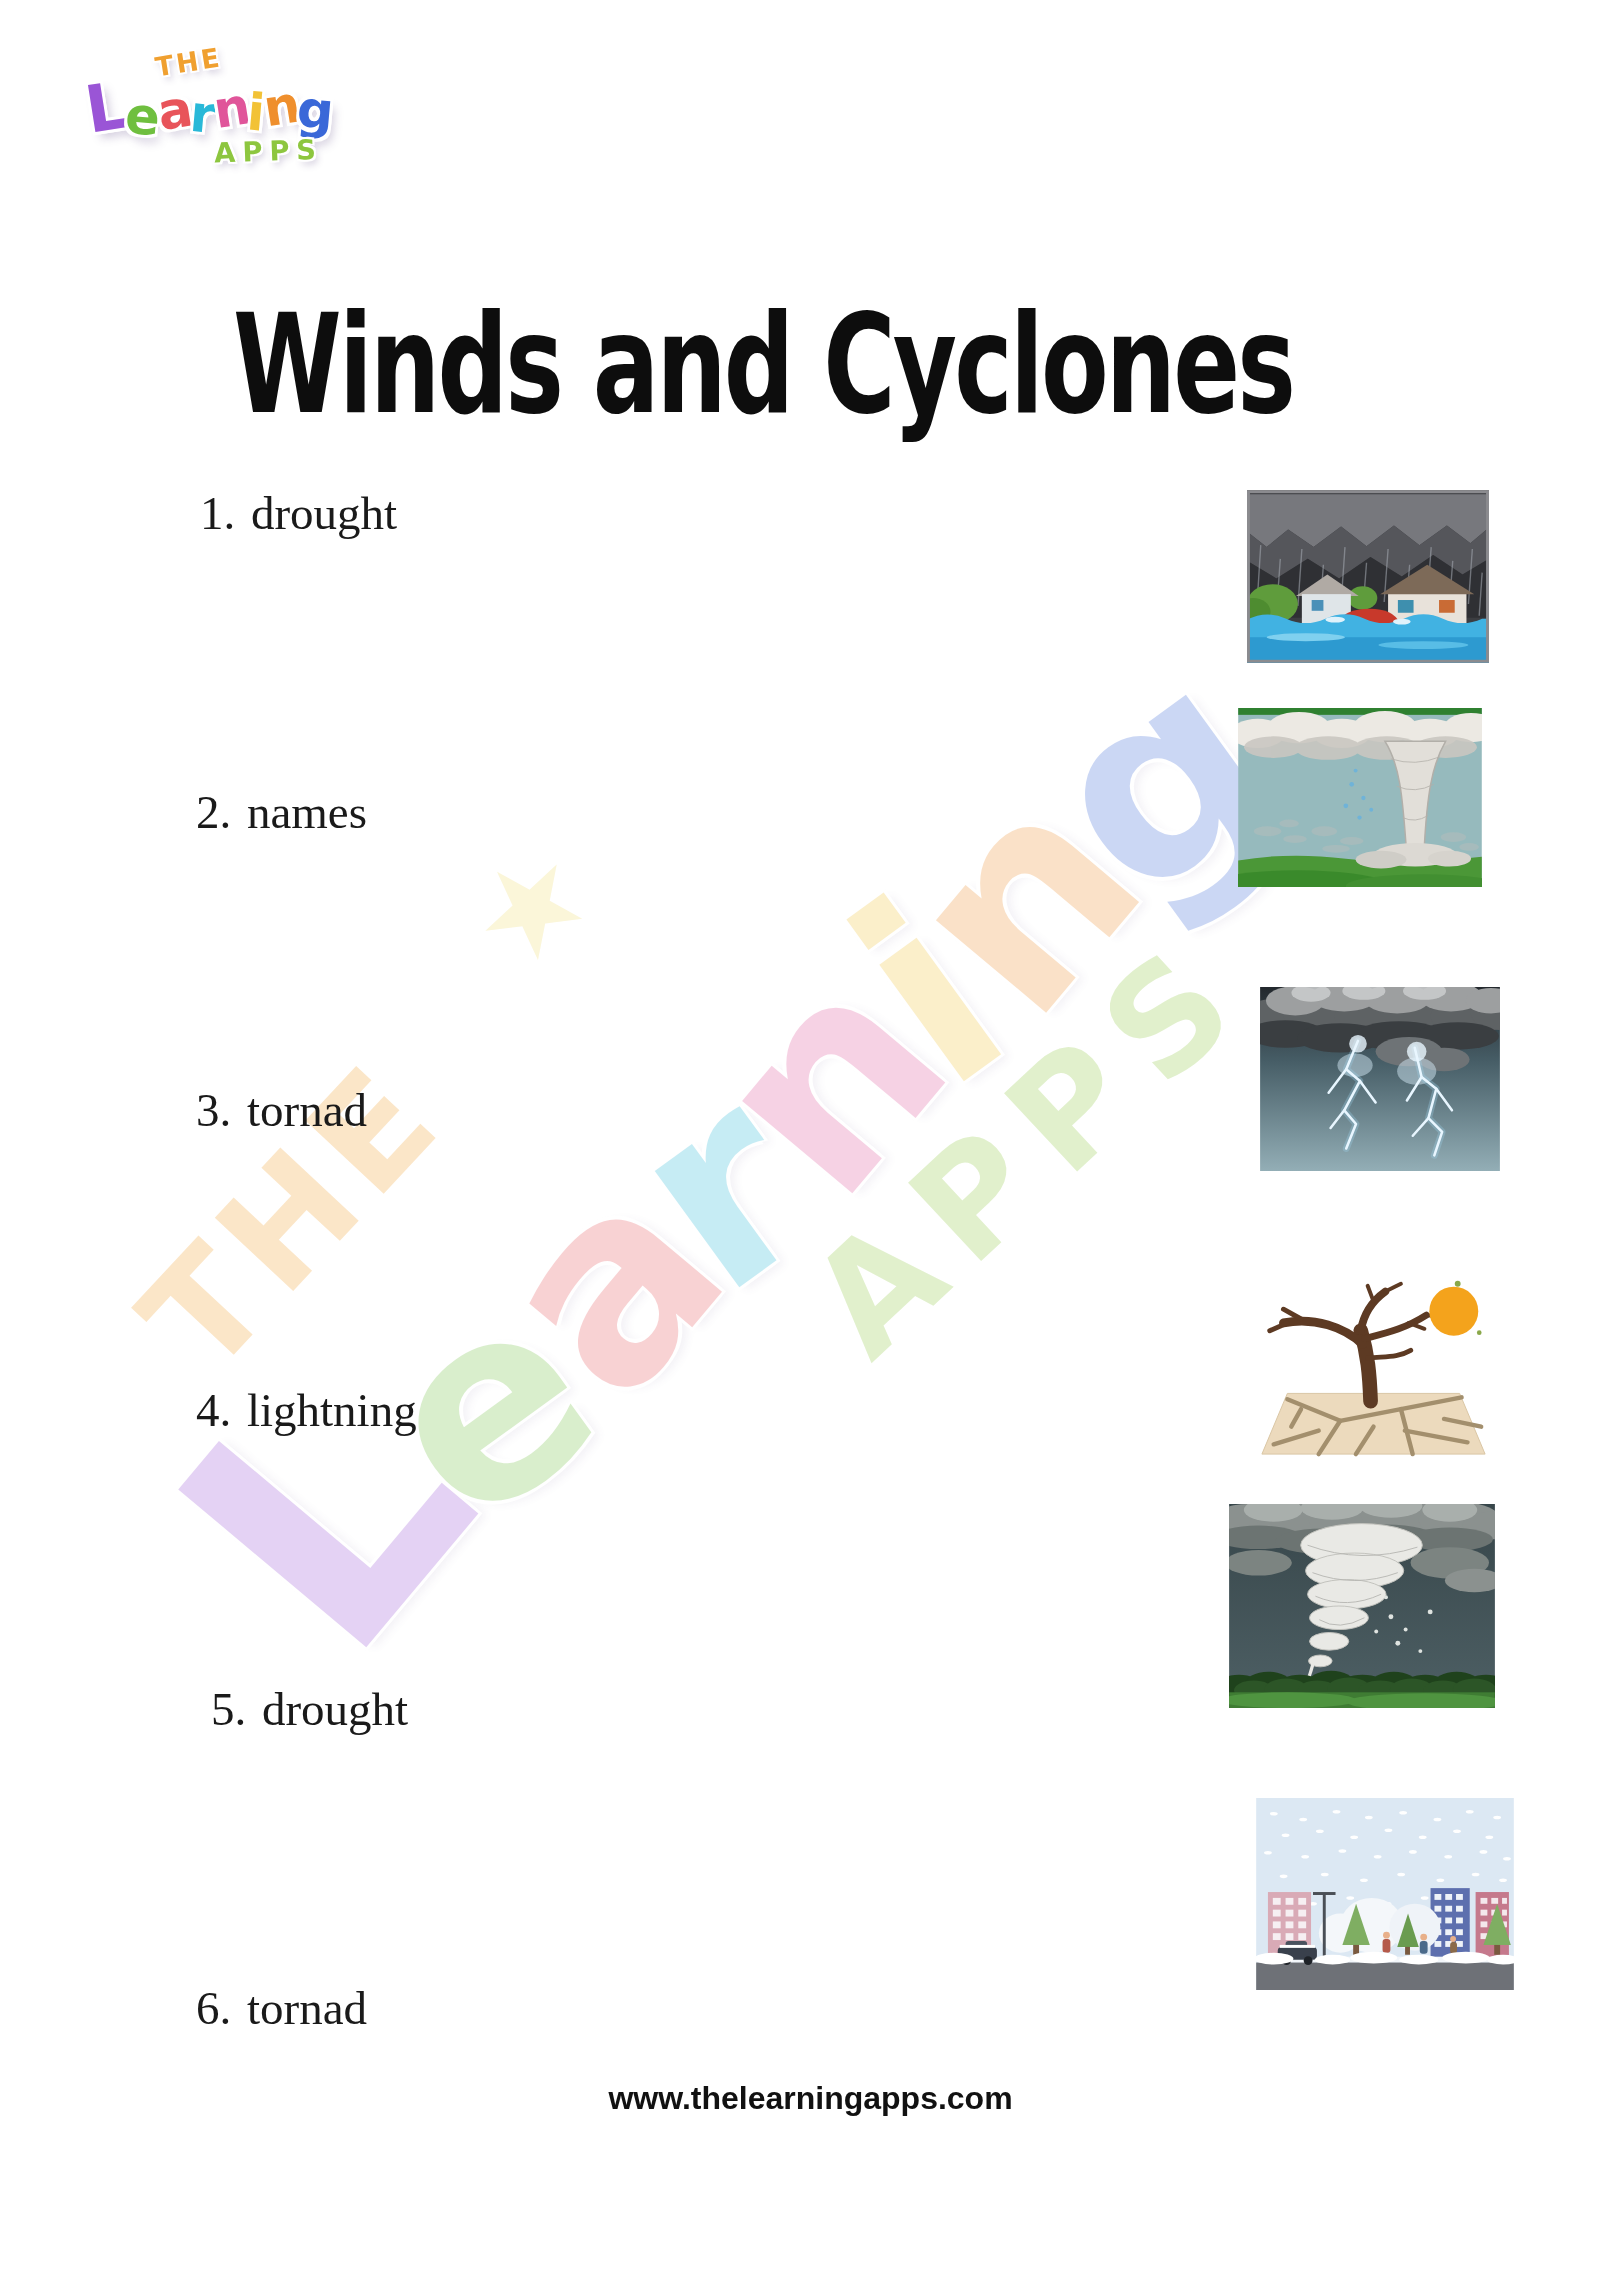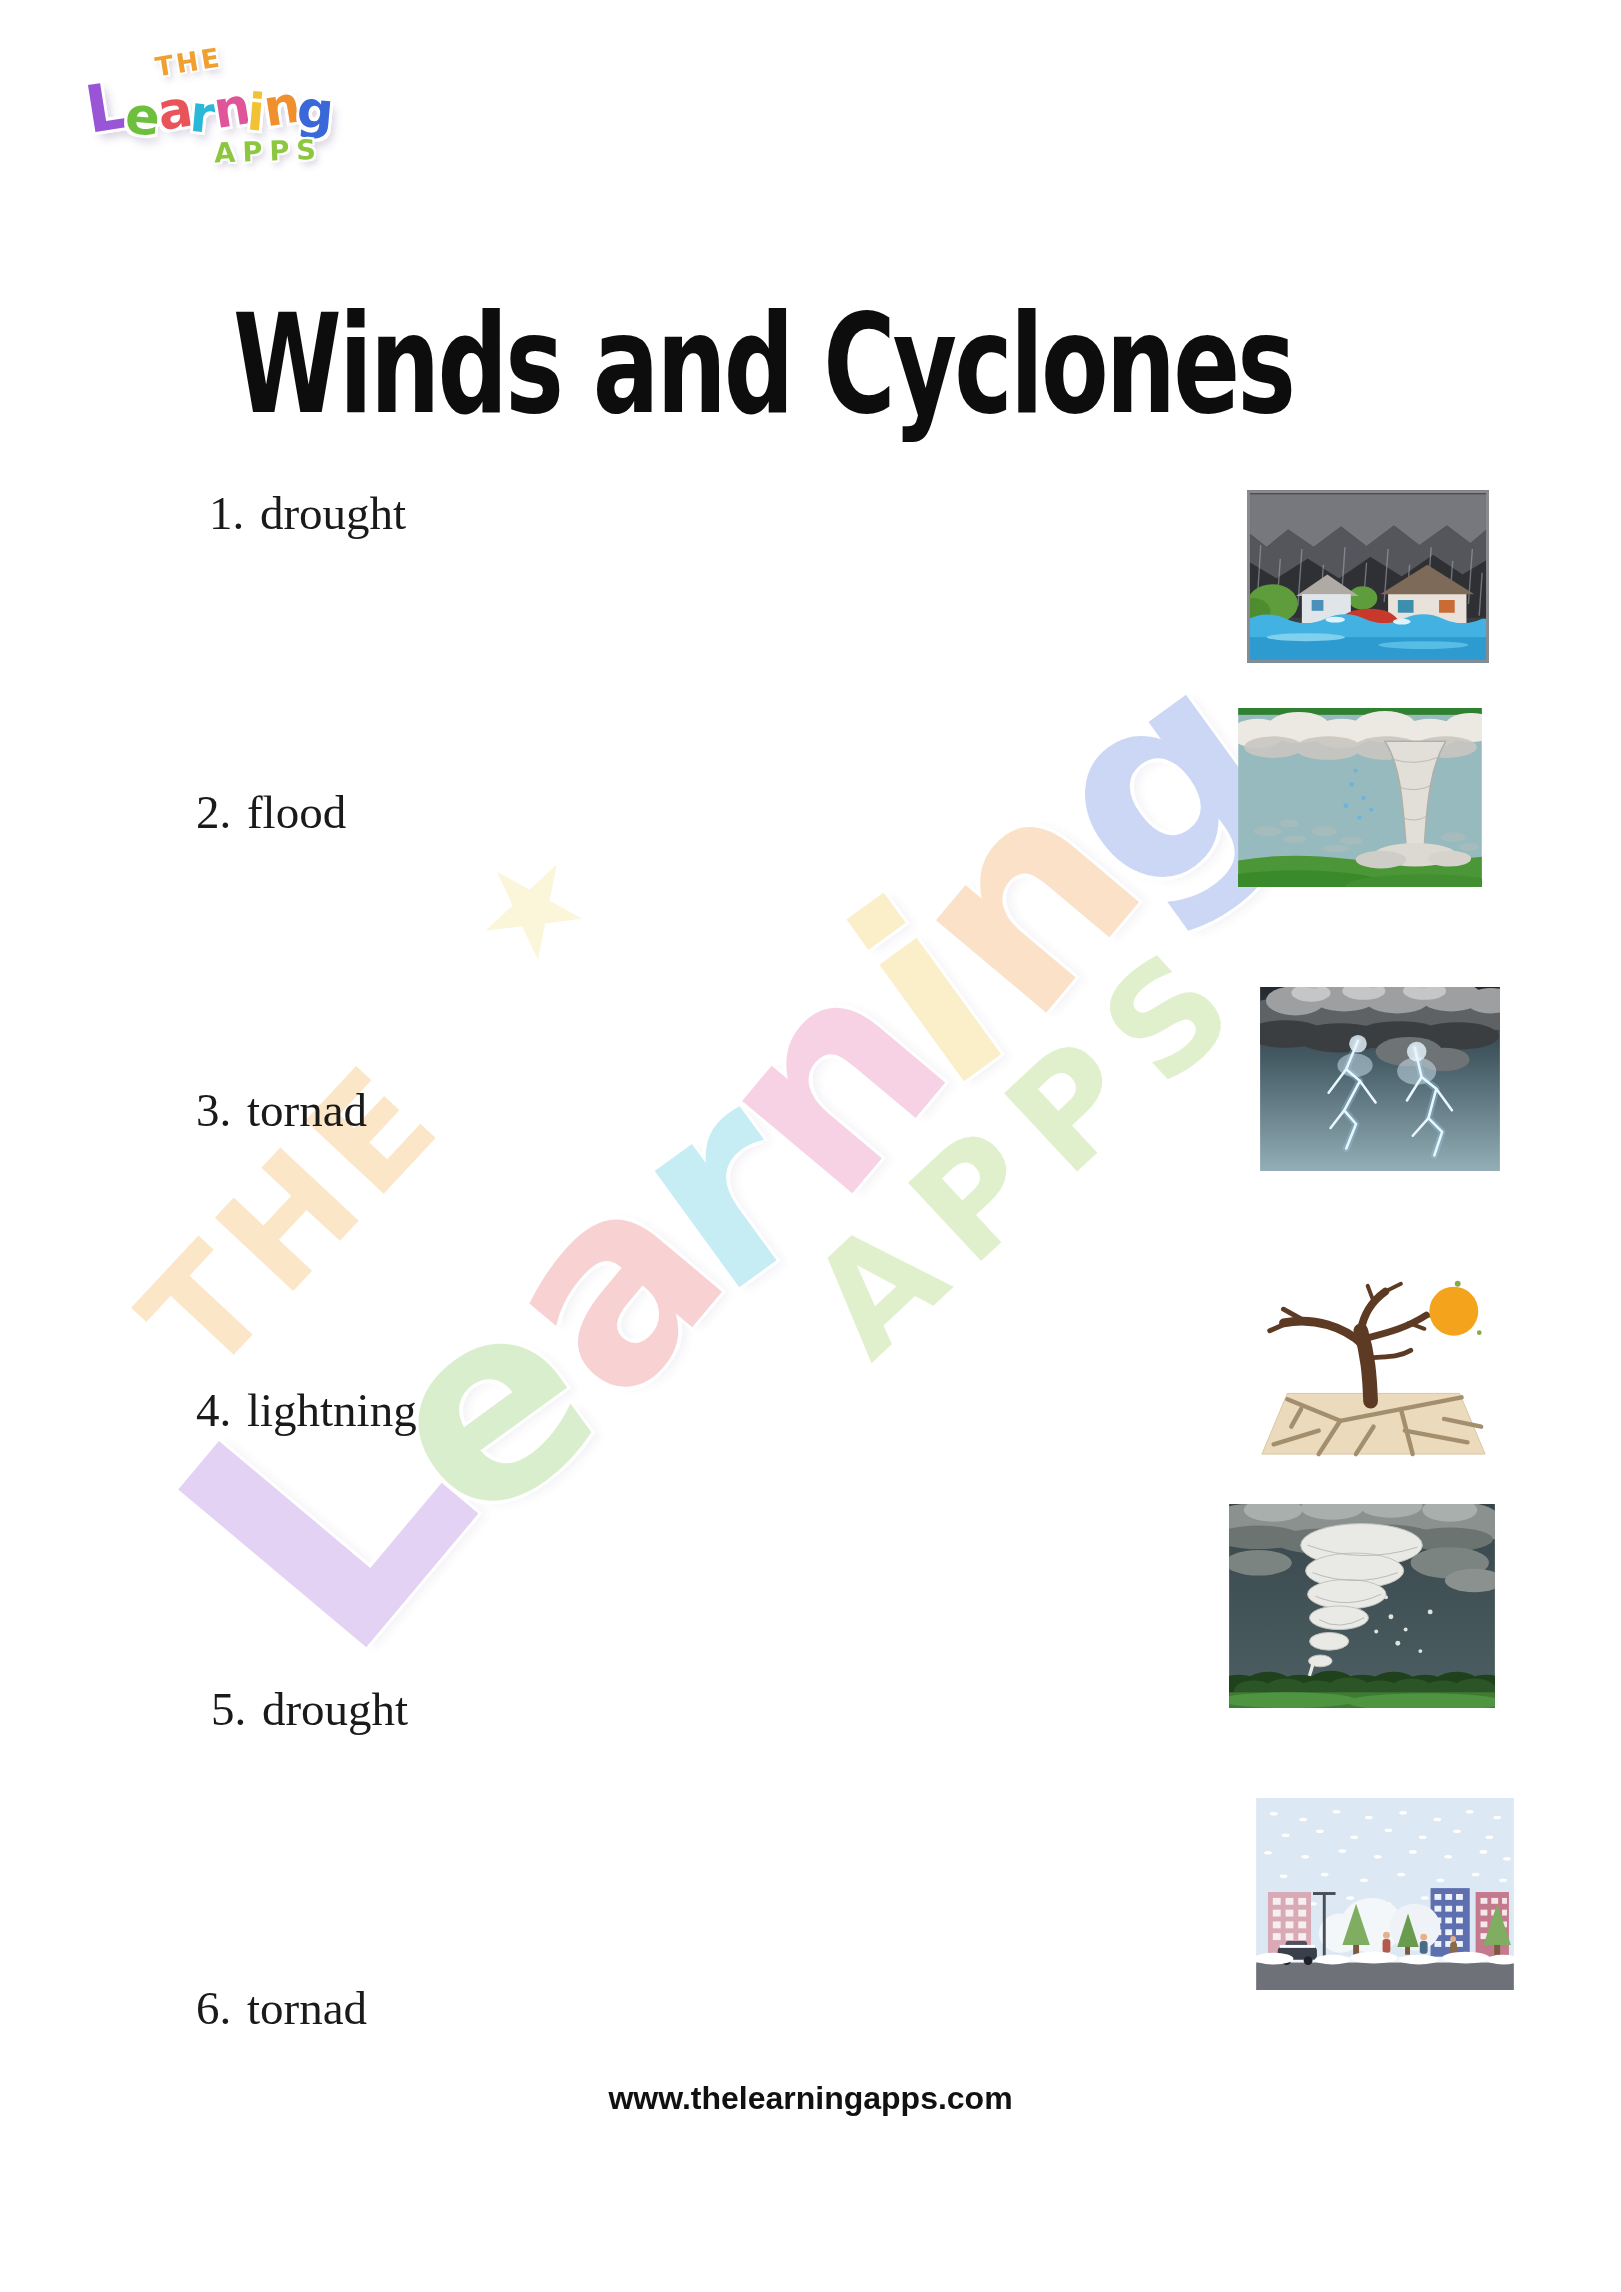--- a/index.html
+++ b/index.html
@@ -67,7 +67,7 @@
 
   <h1 class="page-title">Winds and Cyclones</h1>
 
-  <div class="match-item" style="left:209px;top:486px">
+  <div class="match-item" style="left:200px;top:486px">
     <span class="num">1.</span><span>drought</span>
   </div>
   <div class="match-item" style="left:196px;top:785px">

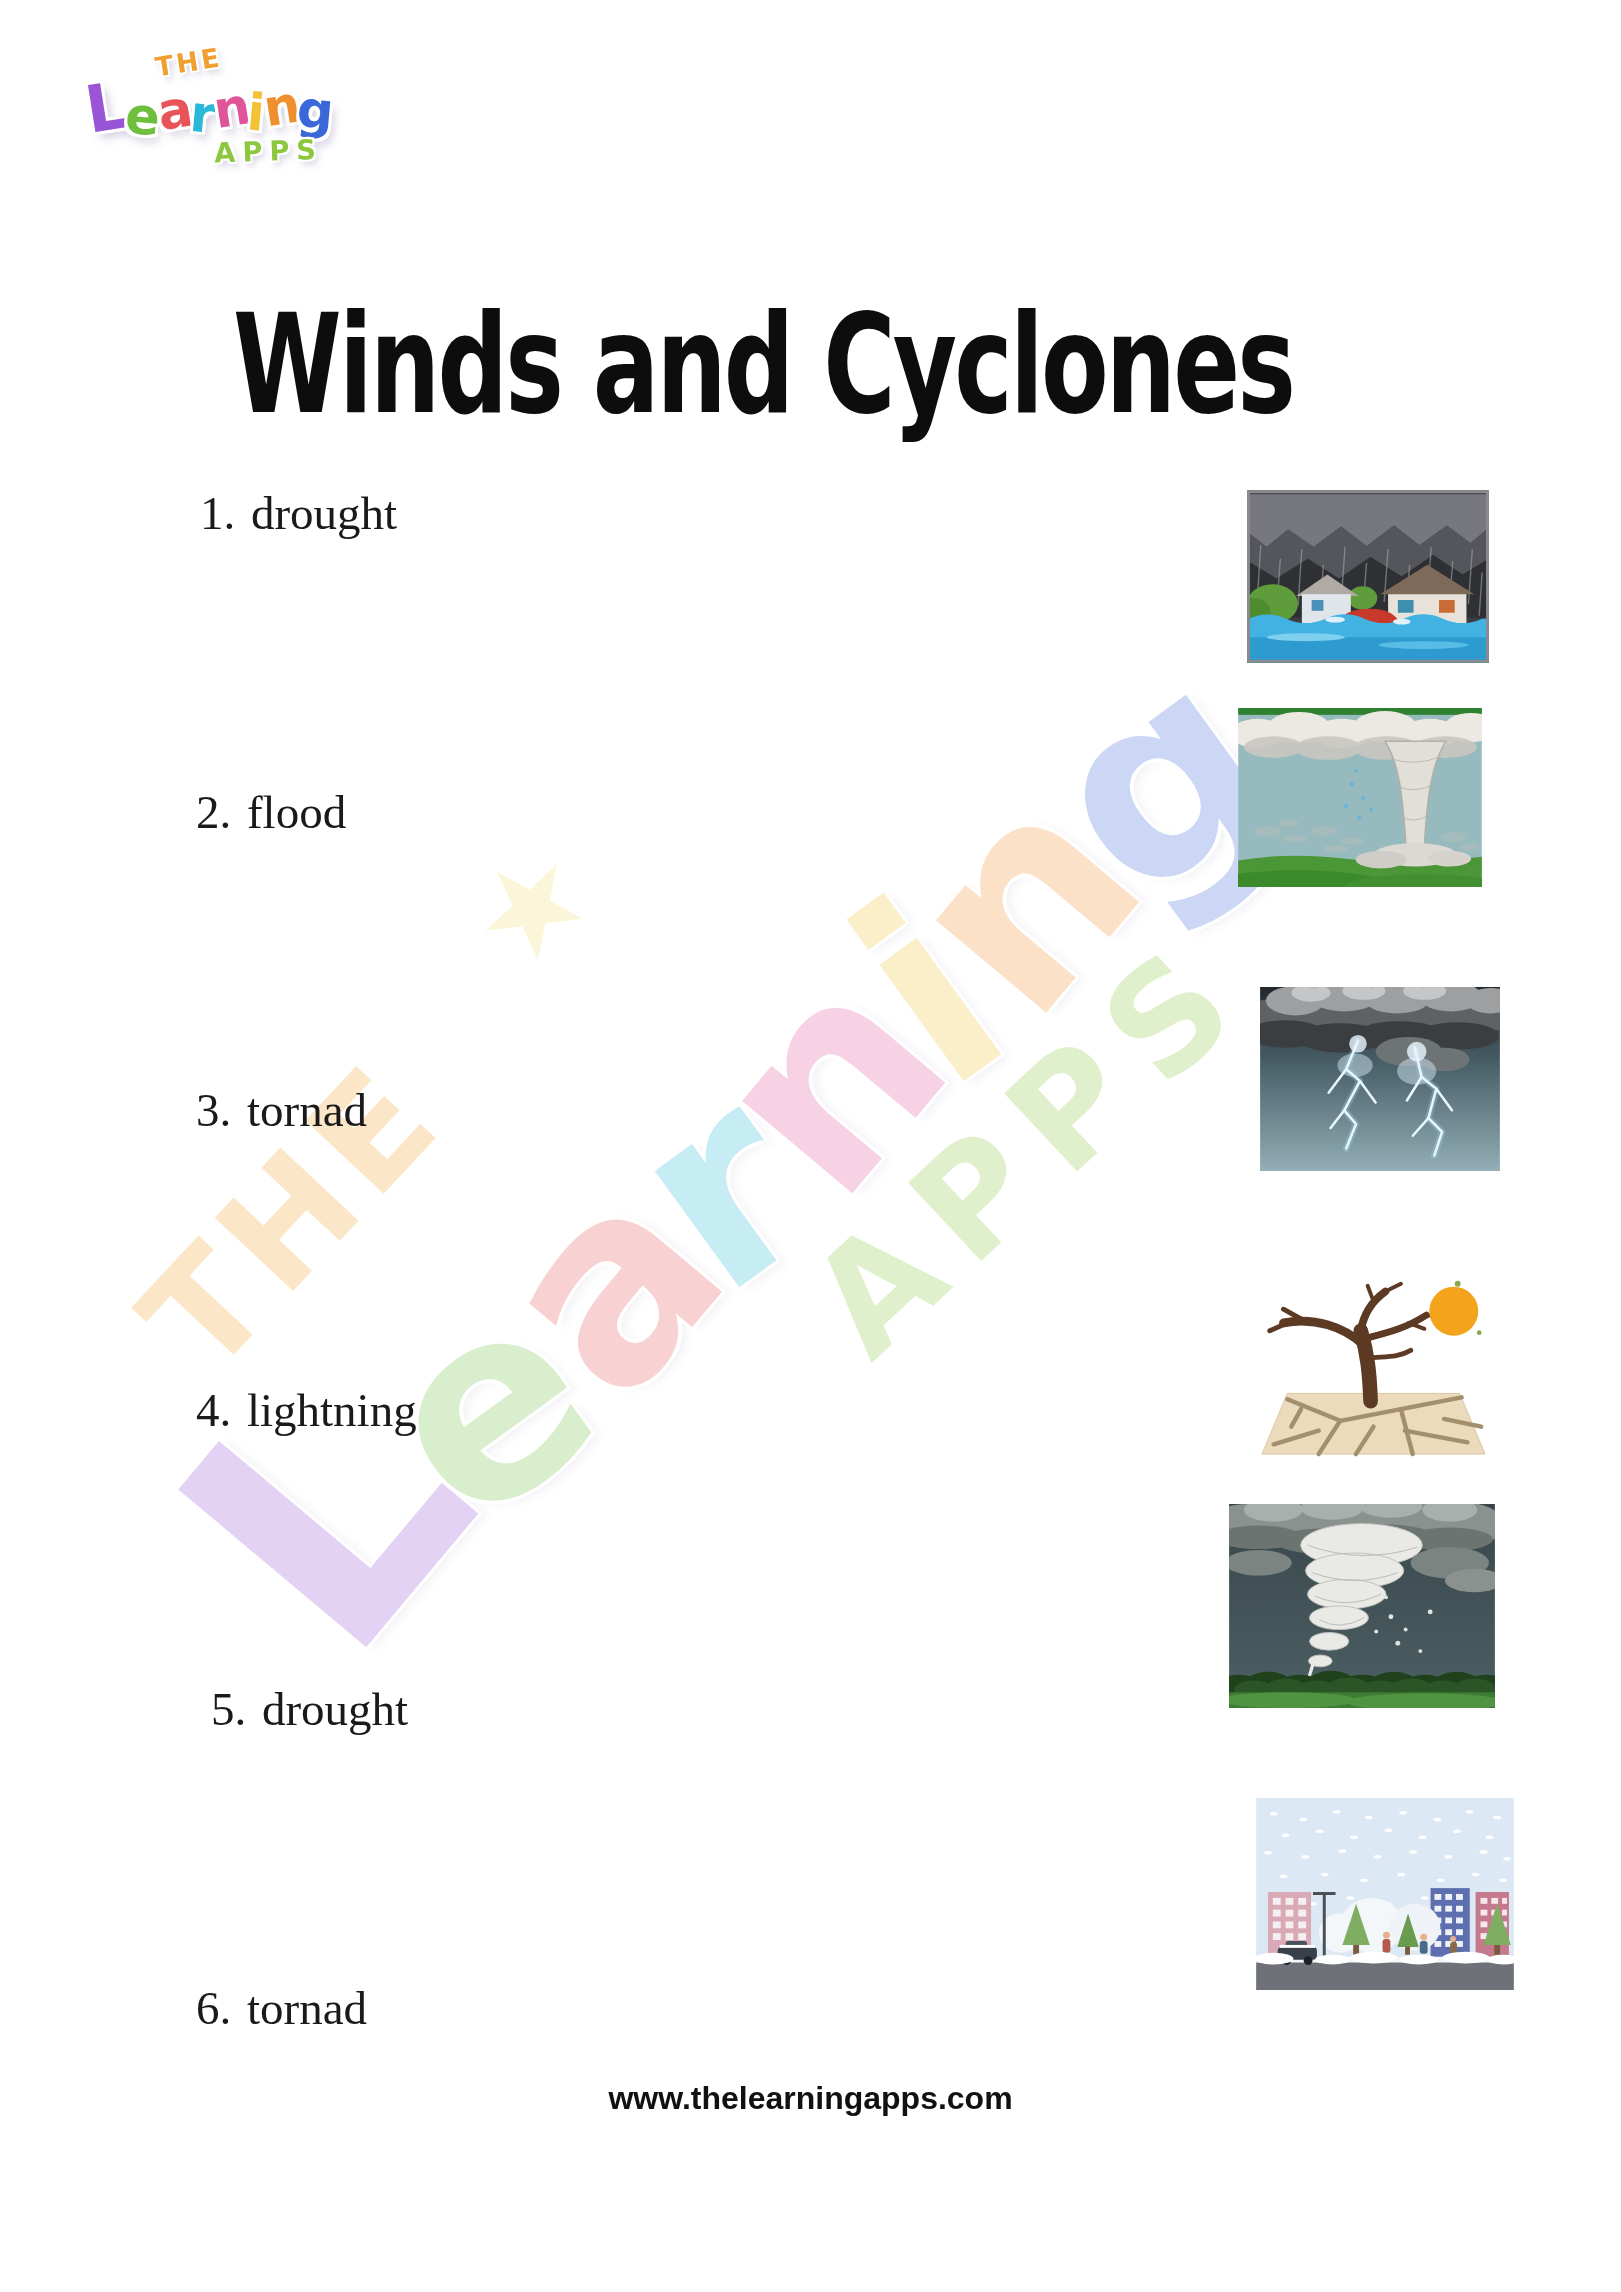--- a/index.html
+++ b/index.html
@@ -71,7 +71,7 @@
     <span class="num">1.</span><span>drought</span>
   </div>
   <div class="match-item" style="left:196px;top:785px">
-    <span class="num">2.</span><span>flood</span>
+    <span class="num">2.</span><span>names</span>
   </div>
   <div class="match-item" style="left:196px;top:1083px">
     <span class="num">3.</span><span>tornad</span>

